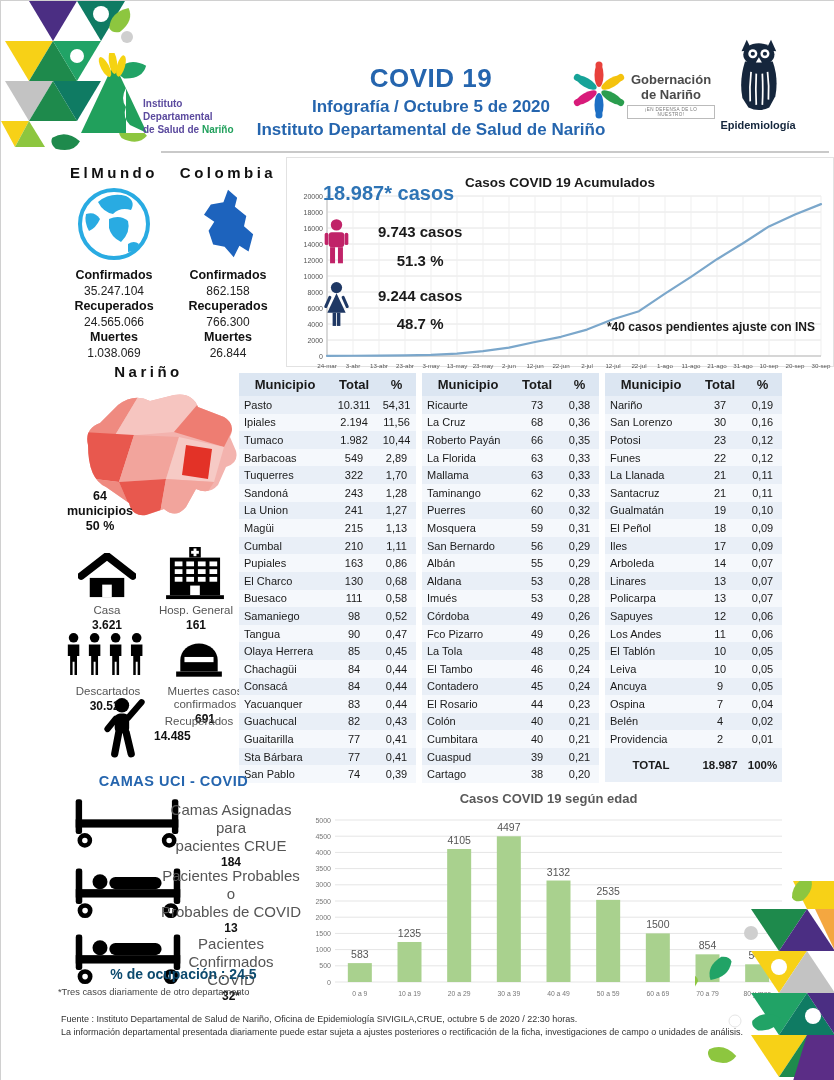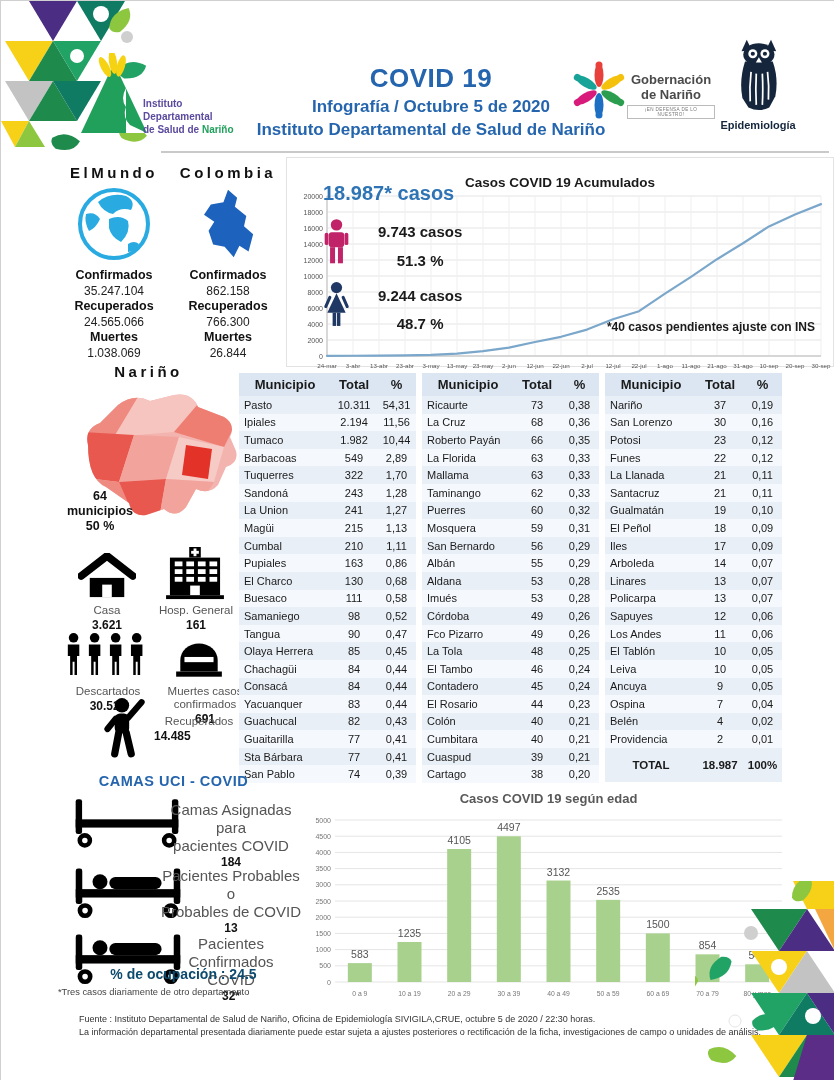--- a/index.html
+++ b/index.html
@@ -754,7 +754,7 @@
     </svg>
     <div class="abs ctr" style="left:100px;top:28px;width:150px">
       <div class="uci-label">Camas Asignadas para</div>
-      <div class="uci-label">pacientes COVID</div>
+      <div class="uci-label">pacientes CRUE</div>
       <div class="uci-value">184</div>
     </div>
     <svg class="abs" style="left:16px;top:90px" width="112" height="56" viewBox="0 0 120 60">

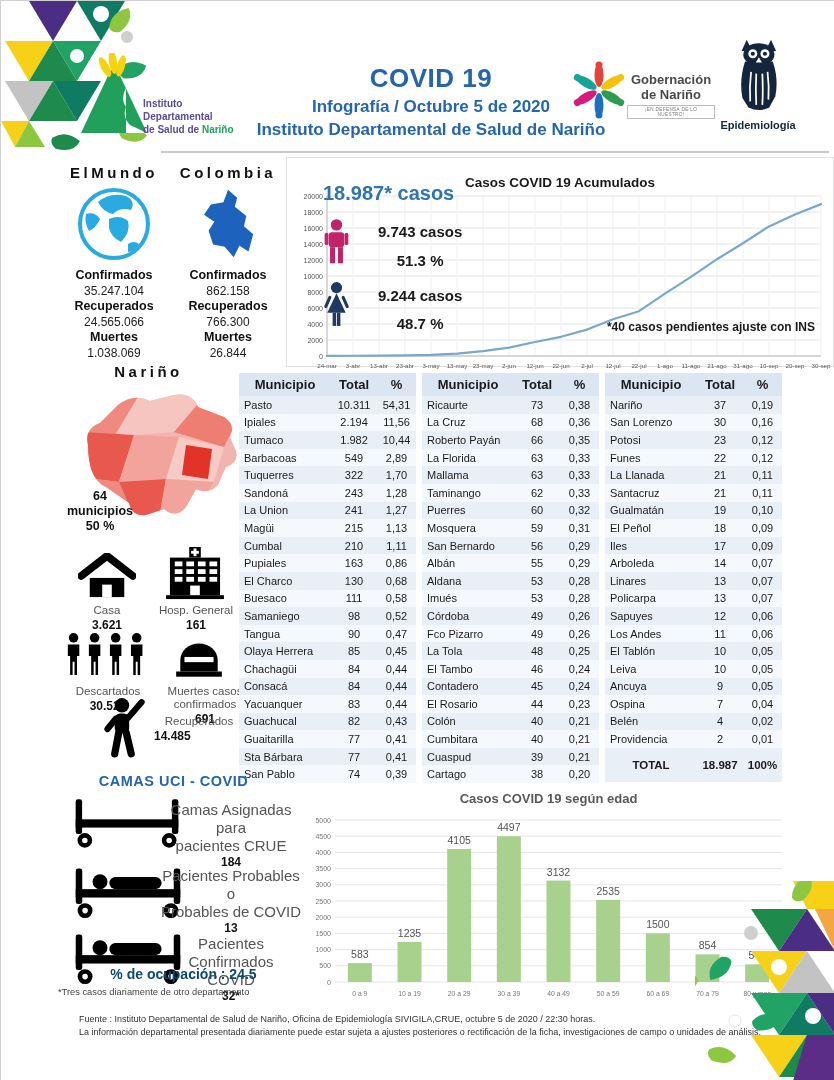--- a/index.html
+++ b/index.html
@@ -844,7 +844,7 @@
       </svg>
   </div>
 
-  <div class="abs" style="left:78px;top:1012px;width:700px">
+  <div class="abs" style="left:60px;top:1012px;width:700px">
     <div class="footer-line">Fuente : Instituto Departamental de Salud de Nariño, Oficina de Epidemiología SIVIGILA,CRUE,  octubre 5 de  2020 /  22:30  horas.</div>
     <div class="footer-line">La información departamental presentada diariamente puede estar sujeta a ajustes posteriores o  rectificación de la ficha, investigaciones de campo o unidades de análisis.</div>
   </div>

